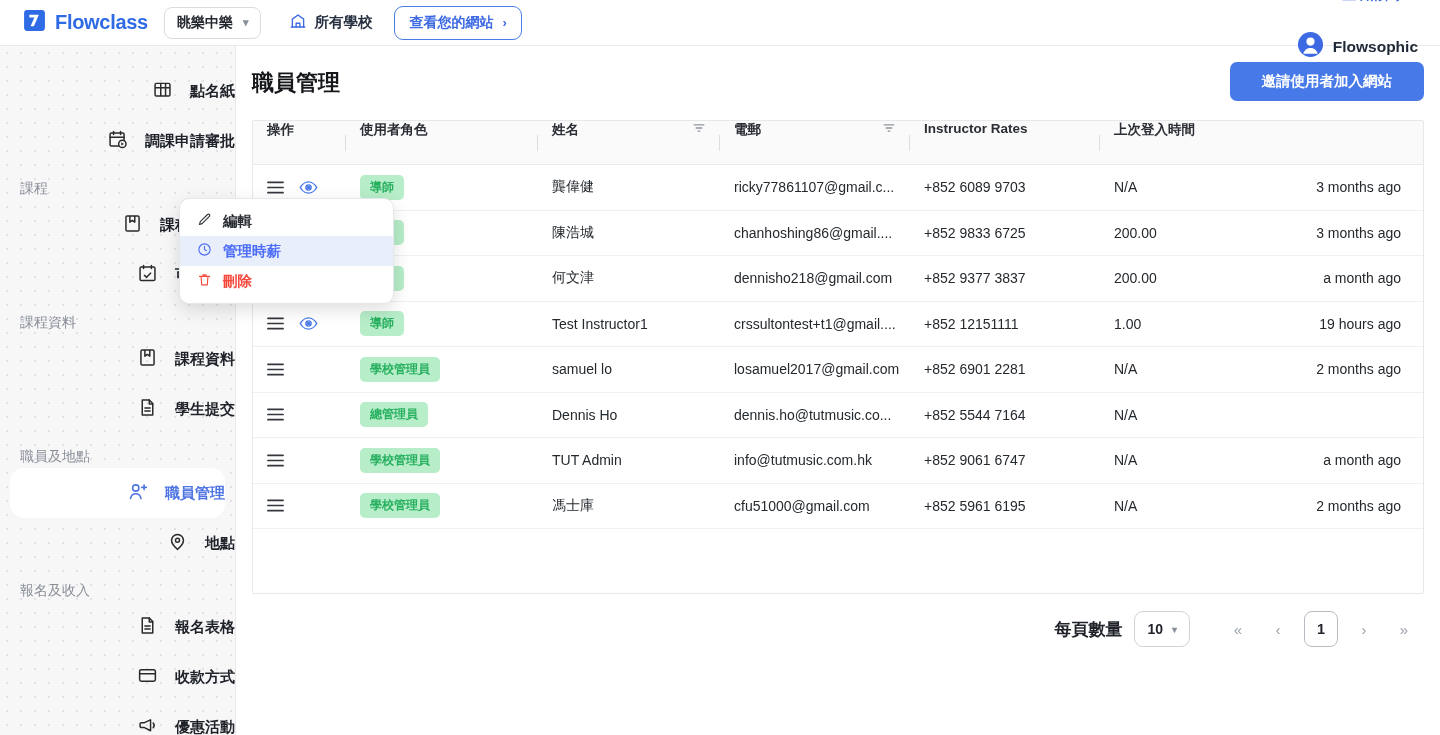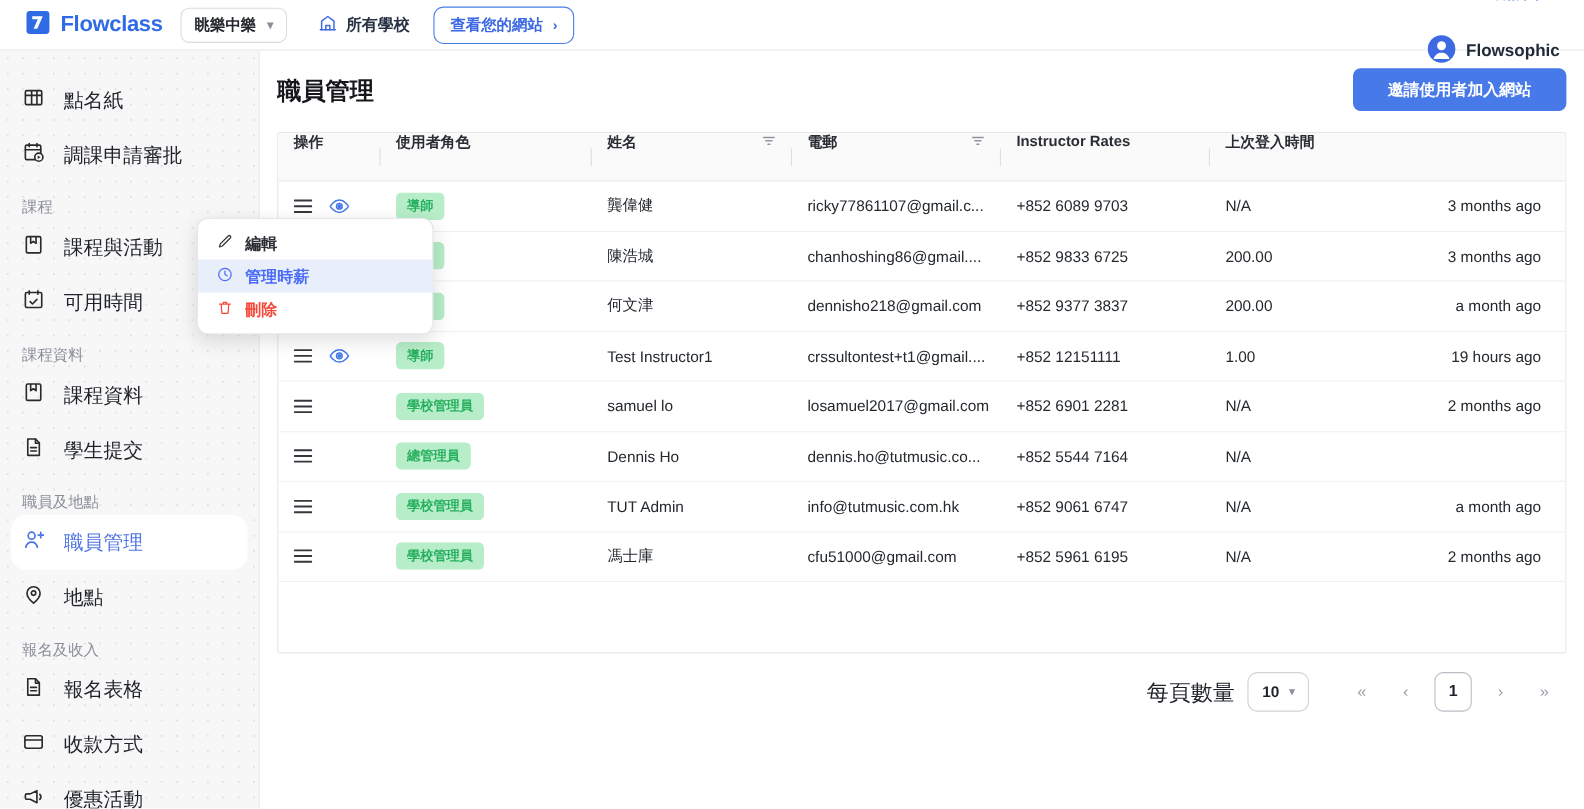--- a/index.html
+++ b/index.html
@@ -28,7 +28,7 @@
              border-right:1px solid #e9e9eb; overflow:hidden; z-index:5;
              background-image:radial-gradient(#e2e2e6 1px, transparent 1.2px); background-size:14px 14px; }
   .side-item { height:50px; display:flex; align-items:center; gap:17px; padding-left:20px;
-               font-size:18px; font-weight:400; color:#1f2329; cursor:pointer; }
+               font-size:15px; font-weight:700; color:#1f2329; cursor:pointer;justify-content:flex-end; }
   .side-item svg { flex:0 0 auto; }
   .side-item.partial { margin-top:-36px; height:48px; }
   .side-item.active { background:#fff; border-radius:14px; margin:0 10px; padding-left:10px; color:#4f74e3; }

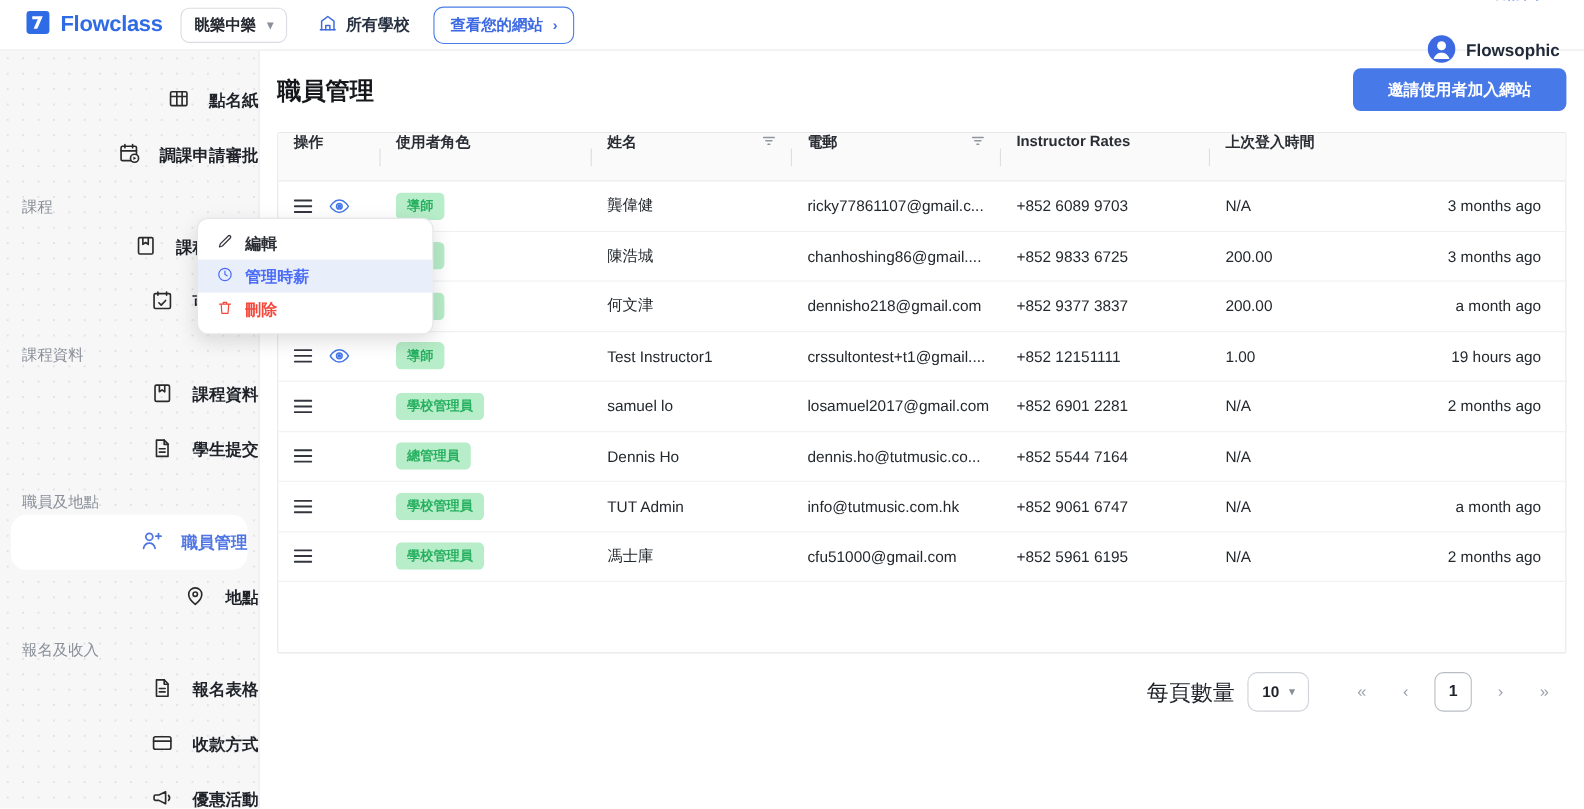--- a/index.html
+++ b/index.html
@@ -68,7 +68,7 @@
 
   
   .pagination { display:flex; align-items:center; justify-content:flex-end; gap:0; margin:17px 16px 0 0; }
-  .pp-label { font-size:20px; font-weight:400; color:#1f2329; margin-right:12px; }
+  .pp-label { font-size:17px; font-weight:700; color:#1f2329; margin-right:12px; }
   .pp-select { display:flex; align-items:center; gap:9px; border:1px solid #cfd2d7; border-radius:9px;
                height:36px; padding:0 12px; font-size:14px; font-weight:700; cursor:pointer; }
   .pp-select .chev { color:#8a9099; font-size:10px; }

